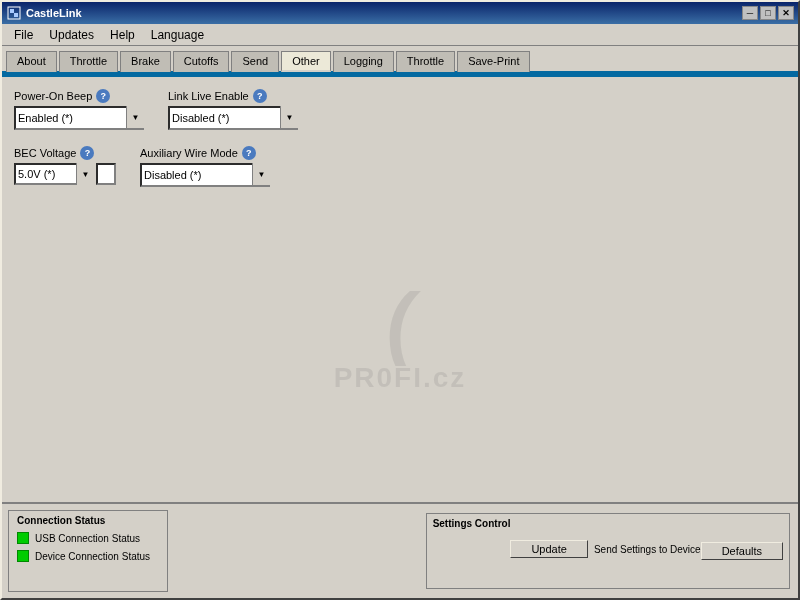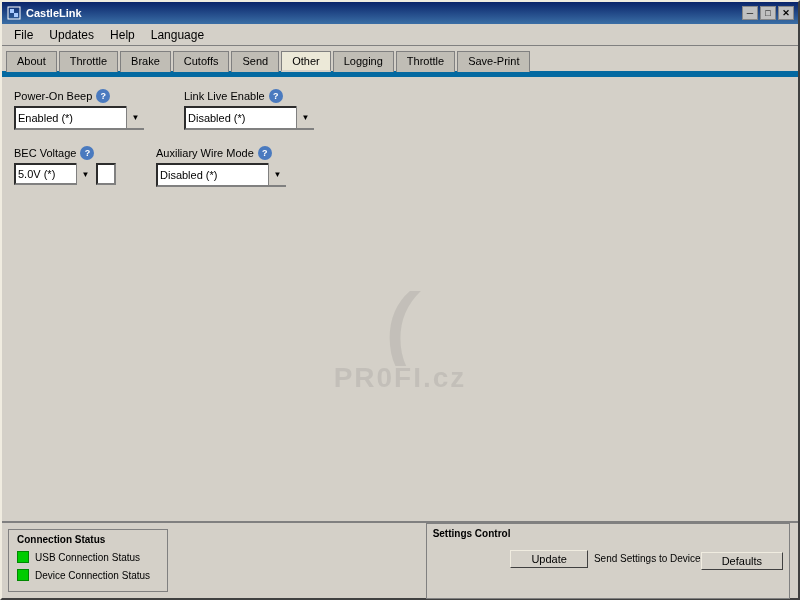--- a/index.html
+++ b/index.html
@@ -111,7 +111,7 @@
     
     .form-row {
       display: flex;
-      gap: 40px;
+      gap: 24px;
       margin-bottom: 16px;
     }
     .form-group {

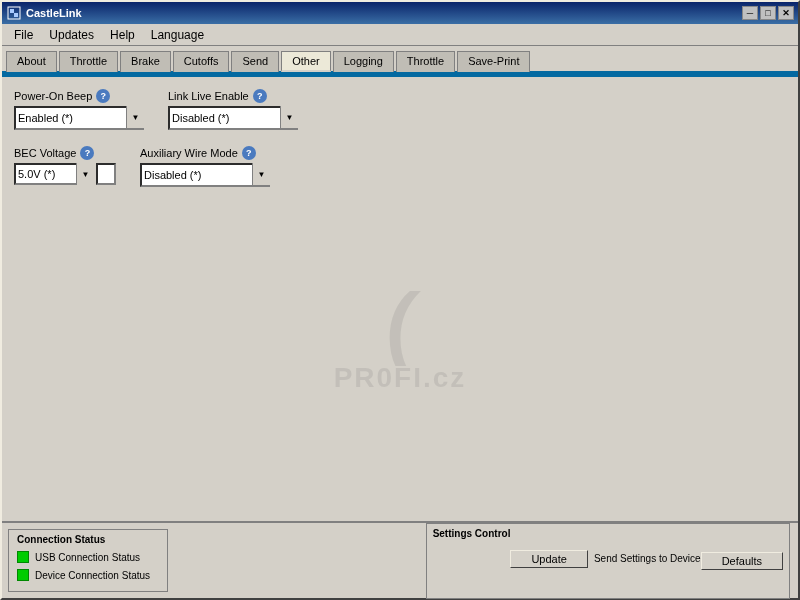--- a/index.html
+++ b/index.html
@@ -231,7 +231,7 @@
       bottom: 0;
       left: 0;
       right: 0;
-      height: 77px;
+      height: 96px;
       background: #d4d0c8;
       border-top: 2px solid #808080;
       display: flex;

